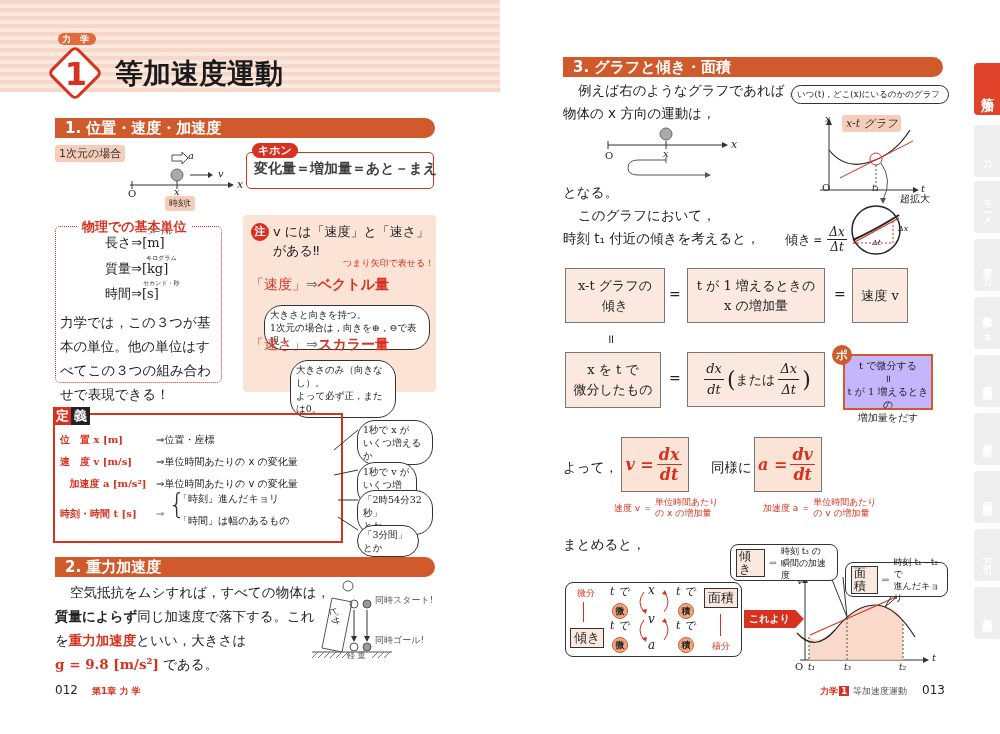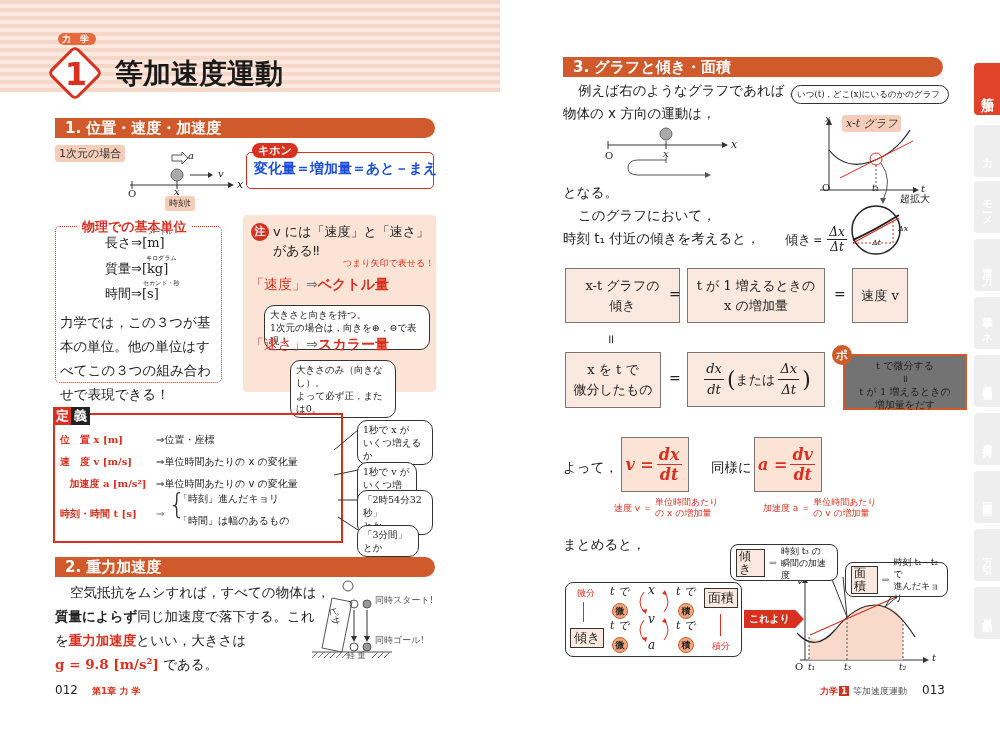--- a/index.html
+++ b/index.html
@@ -22,7 +22,7 @@
 
   .box-kihon { position:absolute; left:246px; top:152px; width:188px; height:37px; border:1.5px solid #d8311f; border-radius:5px; }
   .kihon-label { position:absolute; left:252px; top:143px; background:#d8311f; color:#fff; font-size:11px; font-weight:bold; padding:0 6px; border-radius:8px; line-height:15px; }
-  .kihon-text { position:absolute; left:254px; top:160px; color:#1d4ed8; font-size:14px; font-weight:bold; }
+  .kihon-text { position:absolute; left:254px; top:160px; color:#404040; font-size:14px; font-weight:bold; }
 
   .units-box { position:absolute; left:55px; top:226px; width:167px; height:157px; border:1.5px dotted #d8311f; border-radius:5px; }
   .units-title { position:absolute; left:78px; top:218px; background:#fff; padding:0 4px; color:#d8311f; font-size:13px; font-weight:bold; }

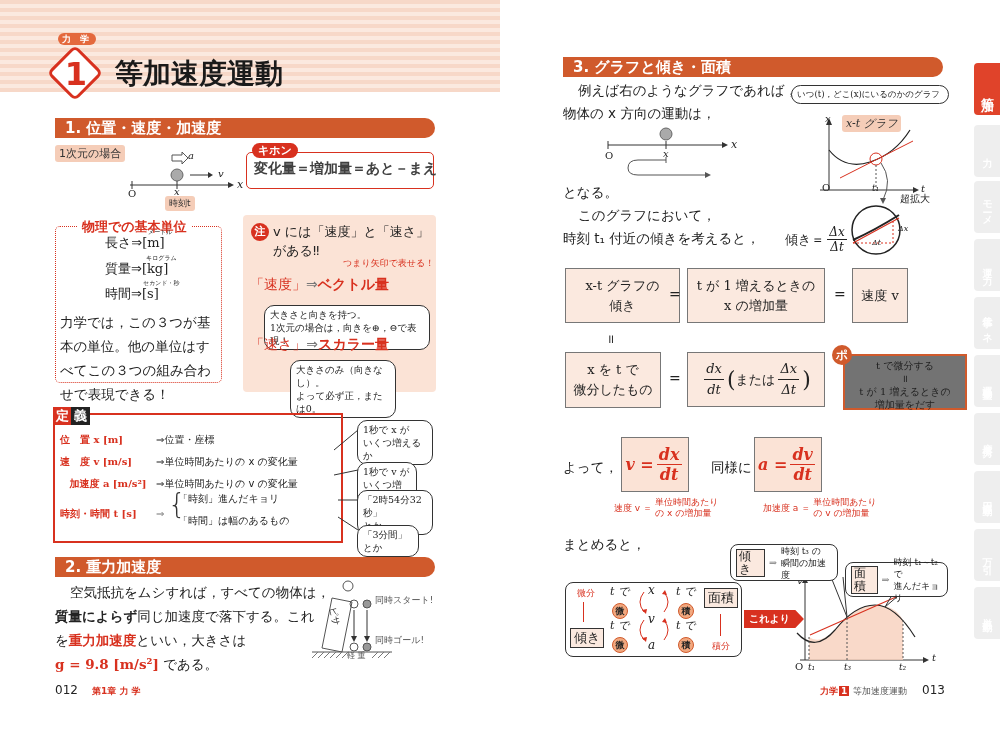--- a/index.html
+++ b/index.html
@@ -260,7 +260,7 @@
     </span>
 </div>
 
-<div class="rbox" style="left:565px; top:268px; width:115px; height:55px; flex-direction:column;">
+<div class="rbox" style="left:565px; top:268px; width:100px; height:55px; flex-direction:column;">
   <div>x-t グラフの</div>
   <div>傾き</div>
 </div>

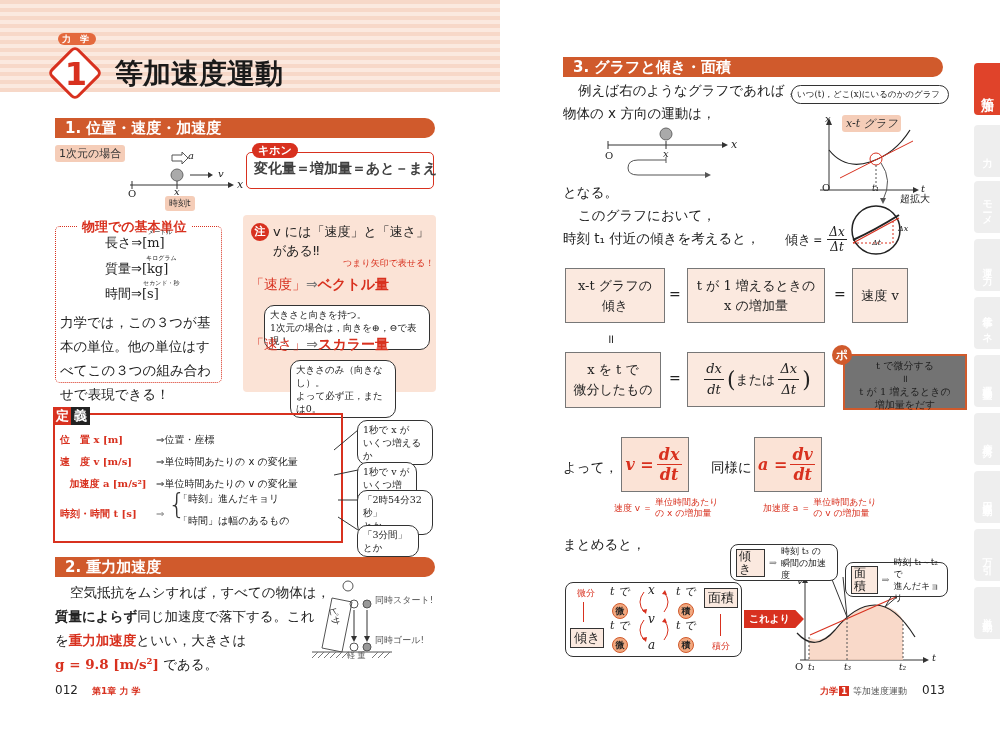--- a/index.html
+++ b/index.html
@@ -31,7 +31,7 @@
 
   .note-box { position:absolute; left:243px; top:215px; width:193px; height:177px; background:#fbe3d6; border-radius:4px; }
   .note-icon { position:absolute; left:251px; top:223px; width:18px; height:18px; border-radius:50%; background:#d8311f; color:#fff; font-size:11px; font-weight:bold; text-align:center; line-height:18px; }
-  .bubble { position:absolute; background:#fff; border:1.3px solid #333; border-radius:10px; font-size:9.5px; line-height:13px; padding:2px 5px; font-family:"DejaVu Serif", serif; }
+  .bubble { position:absolute; background:#fff; border:1.3px solid #333; border-radius:18px; font-size:9.5px; line-height:13px; padding:2px 5px; font-family:"DejaVu Serif", serif; }
 
   .def-box { position:absolute; left:53px; top:413px; width:290px; height:130px; border:2px solid #d8311f; }
   .def-label1 { position:absolute; left:53px; top:407px; background:#d8311f; color:#fff; font-size:13px; font-weight:bold; padding:0 3px; }

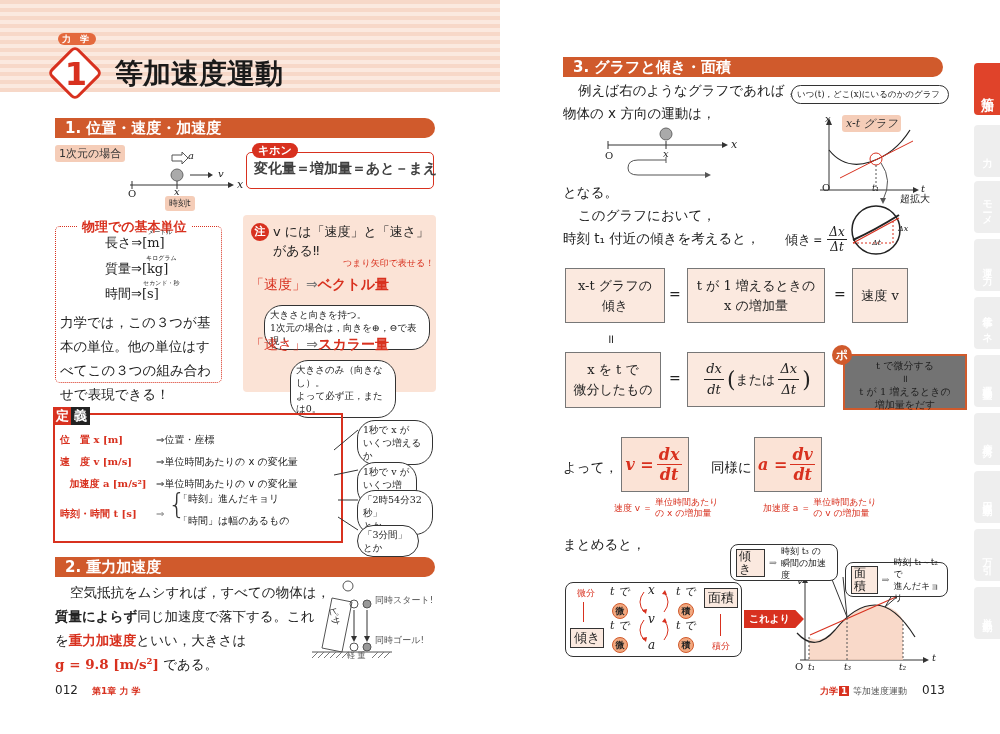--- a/index.html
+++ b/index.html
@@ -49,7 +49,7 @@
   .formula-box { position:absolute; background:#fbe3d6; border:1.5px solid #777; color:#d8311f; font-family:"DejaVu Serif", serif; font-weight:bold; font-size:16px; display:flex; align-items:center; justify-content:center; }
   .frac { display:inline-flex; flex-direction:column; align-items:center; vertical-align:middle; margin:0 3px; }
   .frac .num { border-bottom:1.5px solid currentColor; padding:0 2px; }
-  .point-box { position:absolute; left:843px; top:354px; width:124px; height:56px; border:2px solid #d05a2c; background:#737373; font-family:"DejaVu Serif", serif; font-size:10px; text-align:center; line-height:13px; padding-top:3px; }
+  .point-box { position:absolute; left:843px; top:354px; width:90px; height:56px; border:2px solid #d05a2c; background:#c4b5fd; font-family:"DejaVu Serif", serif; font-size:10px; text-align:center; line-height:13px; padding-top:3px; }
   .point-icon { position:absolute; left:832px; top:345px; width:20px; height:20px; border-radius:50%; background:#d05a2c; color:#fff; font-size:12px; font-weight:bold; text-align:center; line-height:20px; }
   .small-red { position:absolute; color:#d8311f; font-size:9px; line-height:11px; }
 

